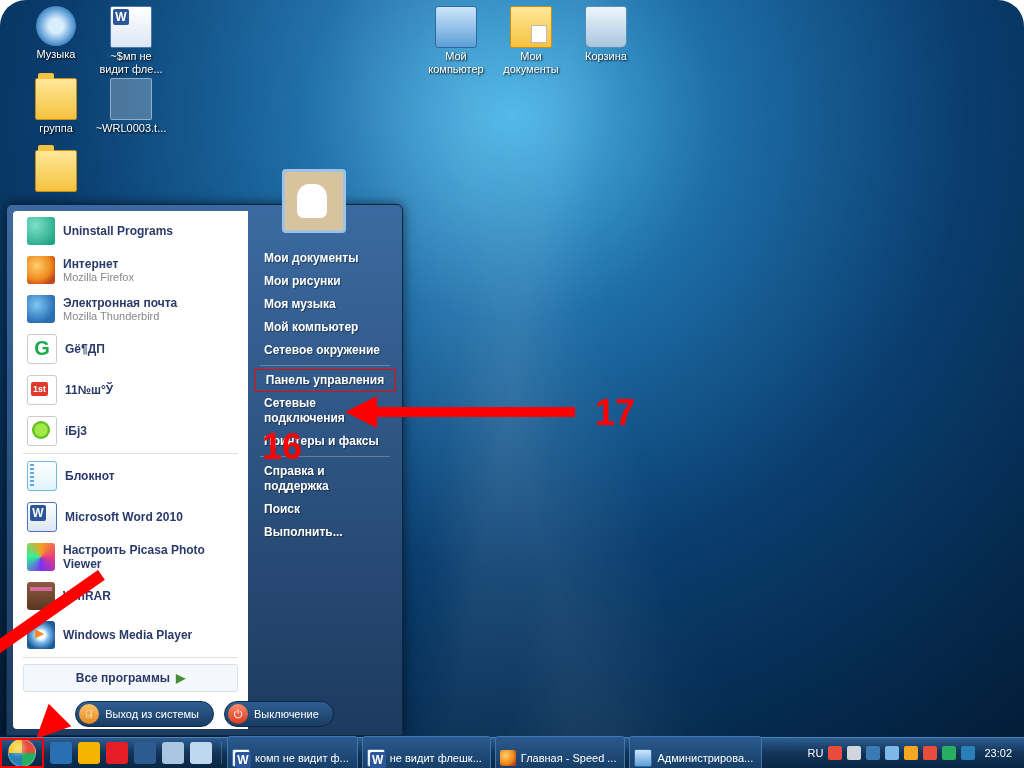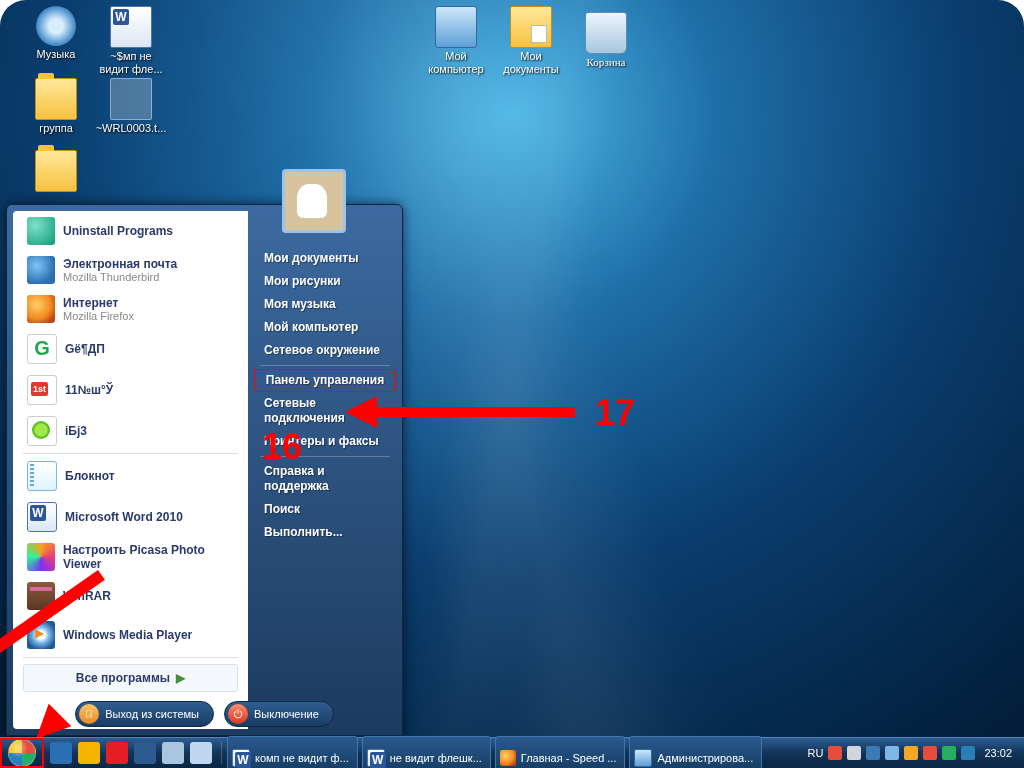--- a/index.html
+++ b/index.html
@@ -112,7 +112,7 @@
         <div class="ic ic-docs"></div>
         <div class="lbl">Мои документы</div>
       </div>
-      <div class="di" style="left: 570px; top: 12px; font-family: Liberation Serif, serif;">
+      <div class="di" style="left: 570px; top: 6px;">
         <div class="ic ic-trash"></div>
         <div class="lbl">Корзина</div>
       </div>

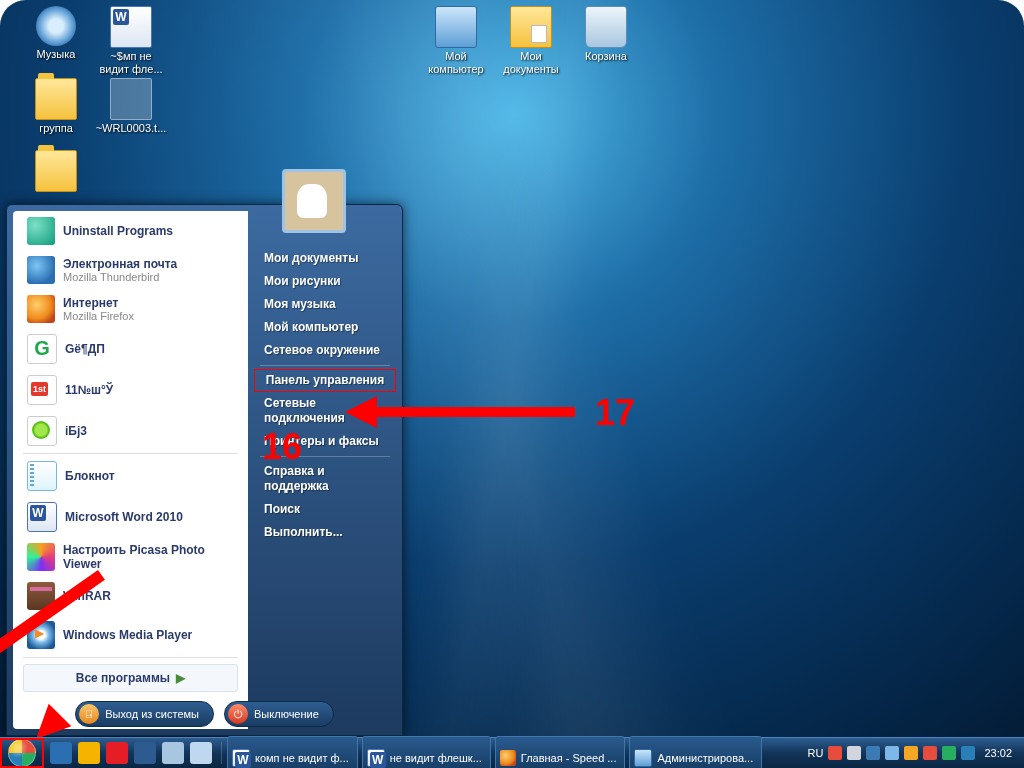--- a/index.html
+++ b/index.html
@@ -141,17 +141,17 @@
             </div>
           </div>
           <div class="sm-li">
+            <div class="ic32 ic-ff"></div>
+            <div>
+              <div class="t">Интернет</div>
+              <div class="s">Mozilla Firefox</div>
+            </div>
+          </div>
+          <div class="sm-li">
             <div class="ic32 ic-tb"></div>
             <div>
               <div class="t">Электронная почта</div>
               <div class="s">Mozilla Thunderbird</div>
-            </div>
-          </div>
-          <div class="sm-li">
-            <div class="ic32 ic-ff"></div>
-            <div>
-              <div class="t">Интернет</div>
-              <div class="s">Mozilla Firefox</div>
             </div>
           </div>
           <div class="sm-li">

